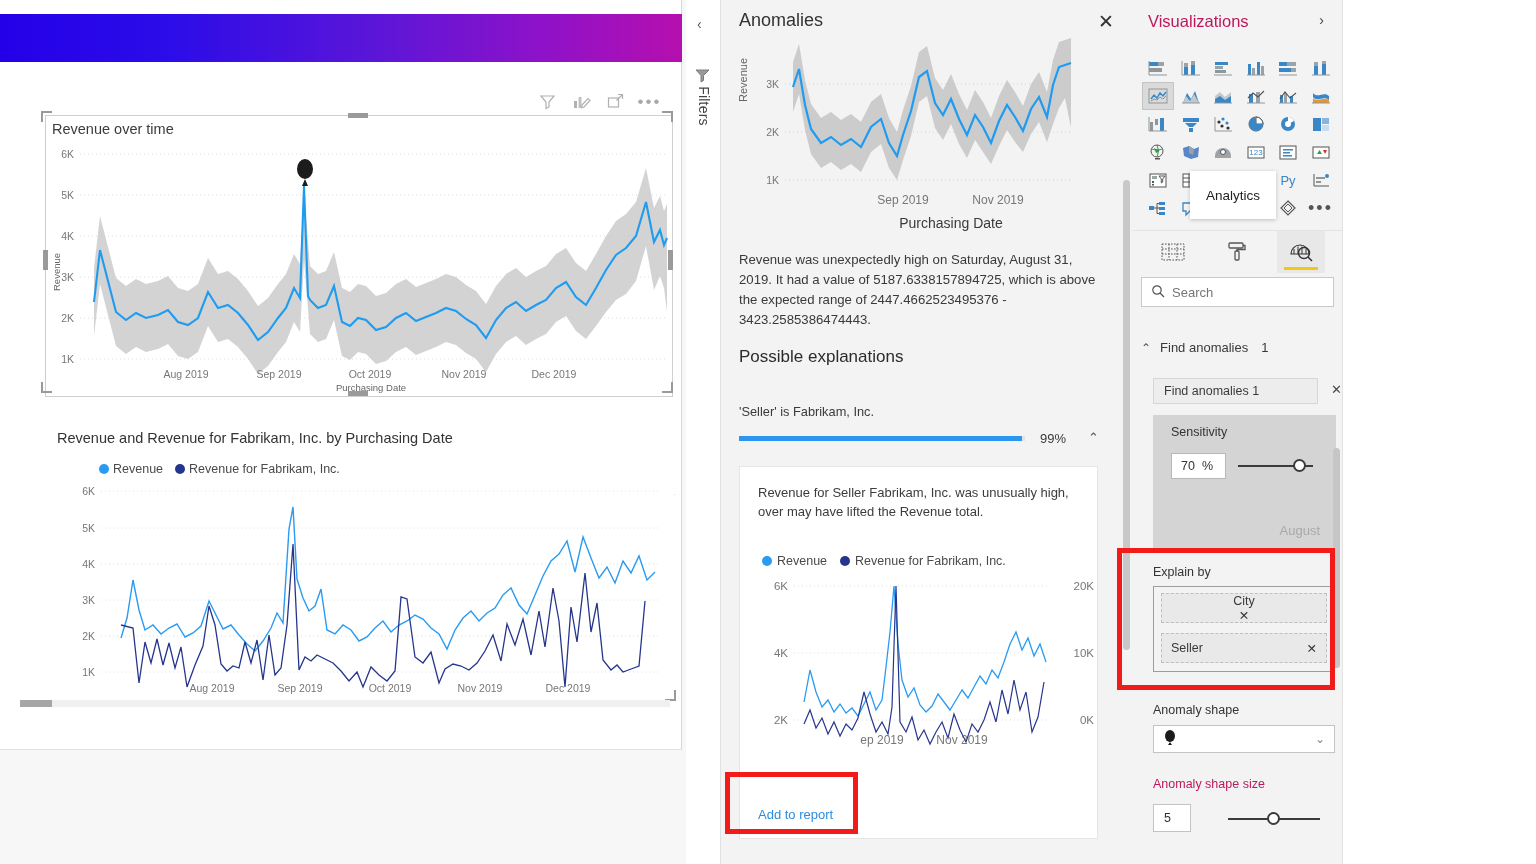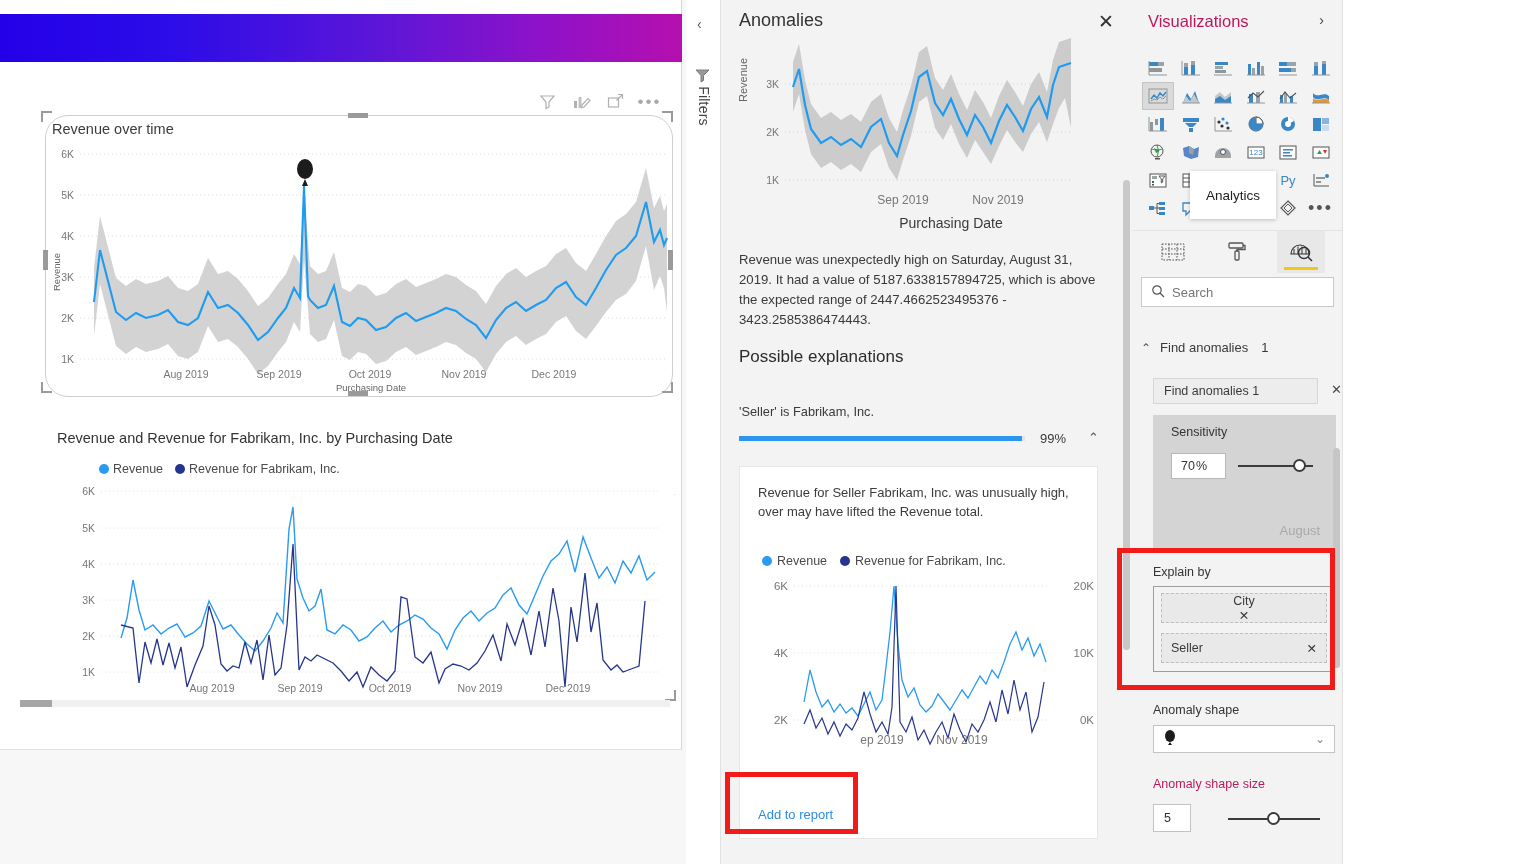--- a/index.html
+++ b/index.html
@@ -139,7 +139,7 @@
         <span class="tb dots3">•••</span>
       </div>
 
-      <div class="vis-frame" style="left:45px; top:115px; width:628px; height:282px;border-radius:23px;">
+      <div class="vis-frame" style="left:45px; top:115px; width:628px; height:282px;">
         <div class="chart-title" style="position:absolute;left:6px;top:5px;">Revenue over time</div>
         <svg width="628" height="282" viewBox="0 0 628 282" style="position:absolute;left:0;top:0;">
 

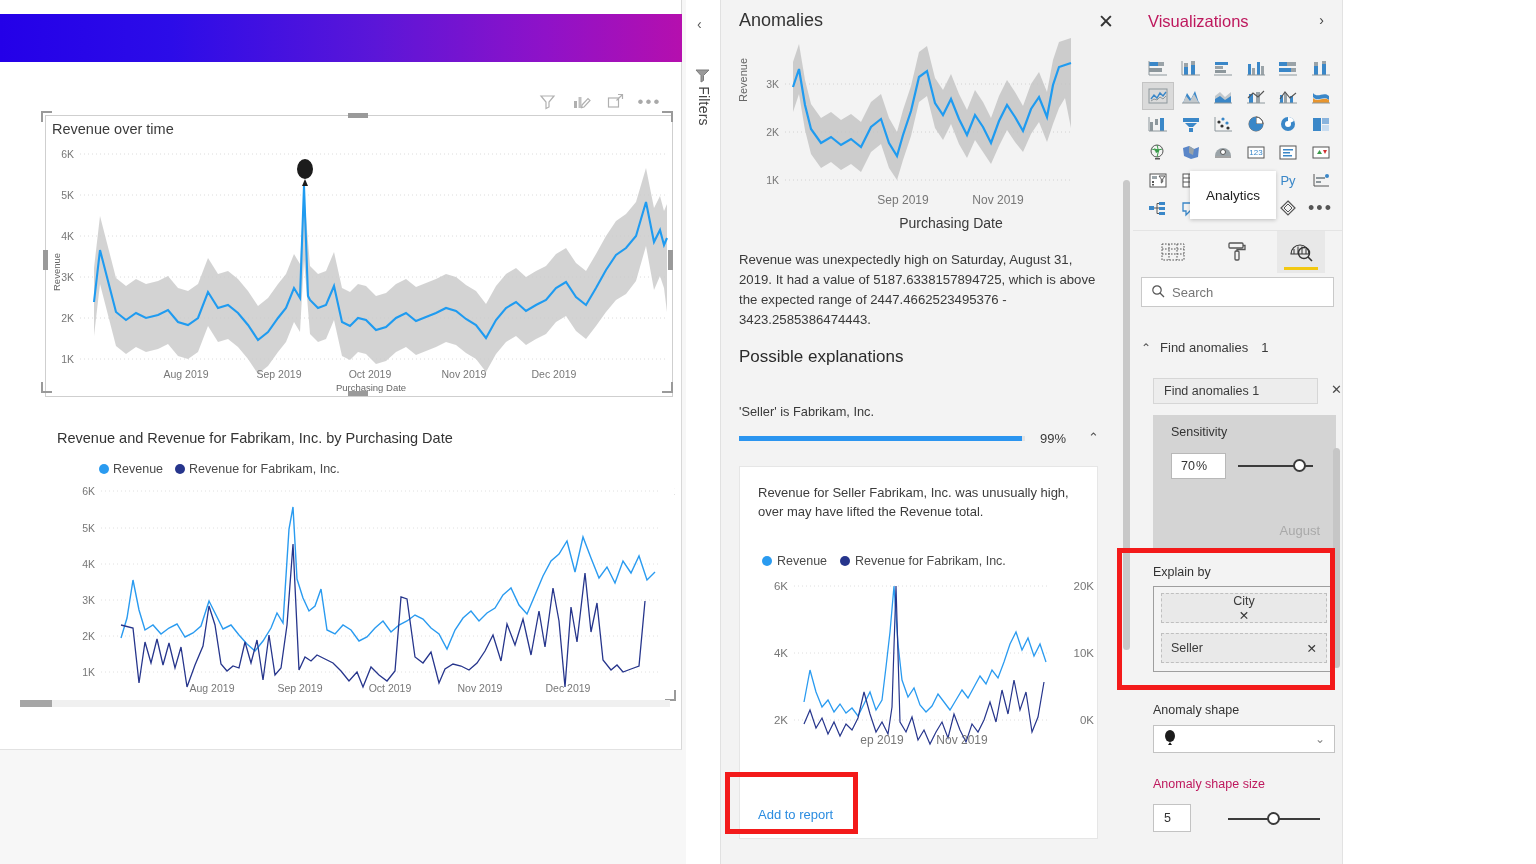--- a/index.html
+++ b/index.html
@@ -88,7 +88,7 @@
 
   .sens-box { position: absolute; left: 20px; top: 415px; width: 183px; height: 133px; background: #d4d4d4; }
   .sens-lbl { position: absolute; left: 18px; top: 10px; font-size: 12.5px; color: #333; }
-  .sens-input { position: absolute; left: 18px; top: 38px; width: 55px; height: 26px; background: #fff; border: 1px solid #b8b8b8; font-size: 12.5px; color: #333; display: flex; align-items: center; gap: 1px; padding-left: 9px; }
+  .sens-input { position: absolute; left: 18px; top: 38px; width: 55px; height: 26px; background: #fff; border: 1px solid #b8b8b8; font-size: 12.5px; color: #333; display: flex; align-items: center; gap: 7px; padding-left: 9px; }
   .slider { position: absolute; height: 2px; background: #3b3b3b; }
   .knob { position: absolute; width: 13px; height: 13px; border-radius: 50%; background: #fff; border: 2px solid #3b3b3b; }
   .apply { position: absolute; right: 16px; bottom: 10px; font-size: 13px; color: #a9a9a9; cursor: pointer; }

